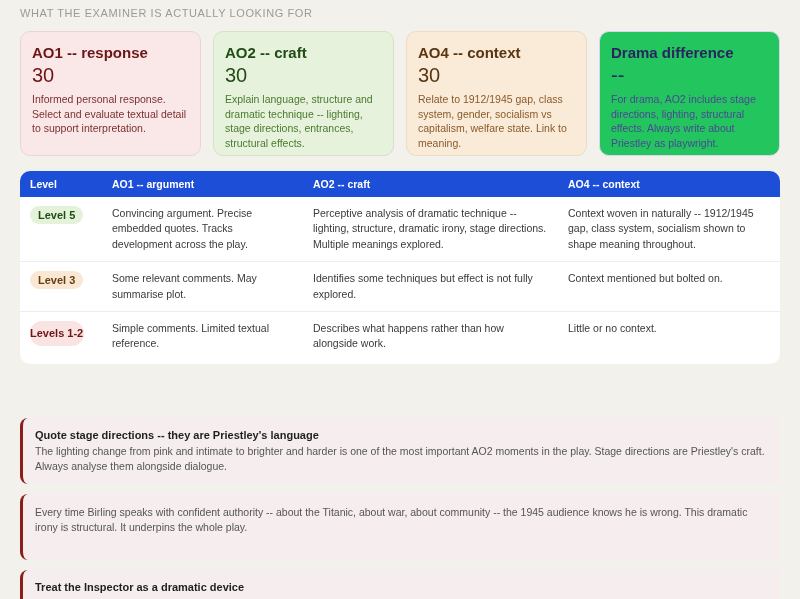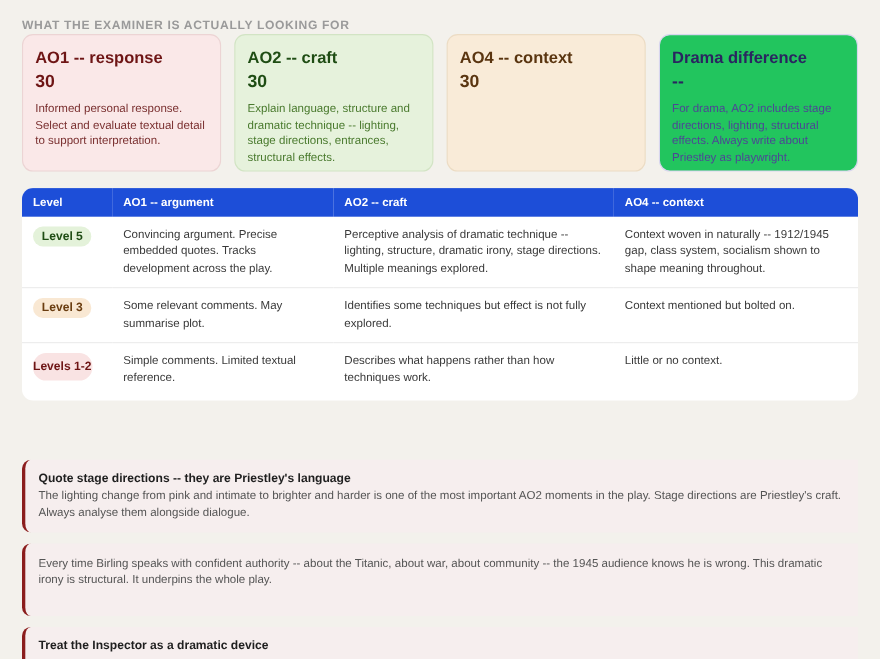--- a/index.html
+++ b/index.html
@@ -11,8 +11,8 @@
       position: relative;
     }
     .section-title {
-      position: absolute; left: 20px; top: 17px;
-      font-size: 11px; font-weight: bold; letter-spacing: 0.6px;
+      position: absolute; left: 20px; top: 7px;
+      font-size: 11px; font-weight: normal; letter-spacing: 0.6px;
       color: #9a9a9a; text-transform: uppercase;
     }
     .cards {

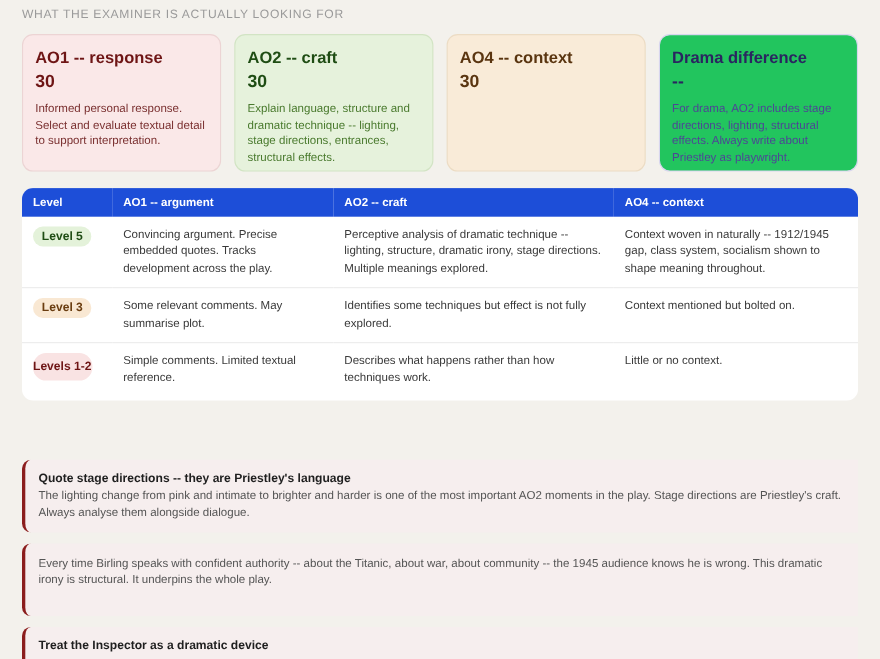--- a/index.html
+++ b/index.html
@@ -24,7 +24,7 @@
       border: 1px solid;
     }
     .card .c-title { font-size: 15px; font-weight: bold; margin-bottom: 2px; }
-    .card .c-value { font-size: 16px; font-weight: bold; line-height: 24px; margin-bottom: 5px; }
+    .card .c-value { font-size: 20px; font-weight: normal; line-height: 24px; margin-bottom: 5px; }
     .card .c-desc { font-size: 10.5px; line-height: 14.6px; }
     .card.ao1 { background: #fae8e8; border-color: #ecd4d4; }
     .card.ao1 .c-title, .card.ao1 .c-value { color: #6e1515; }

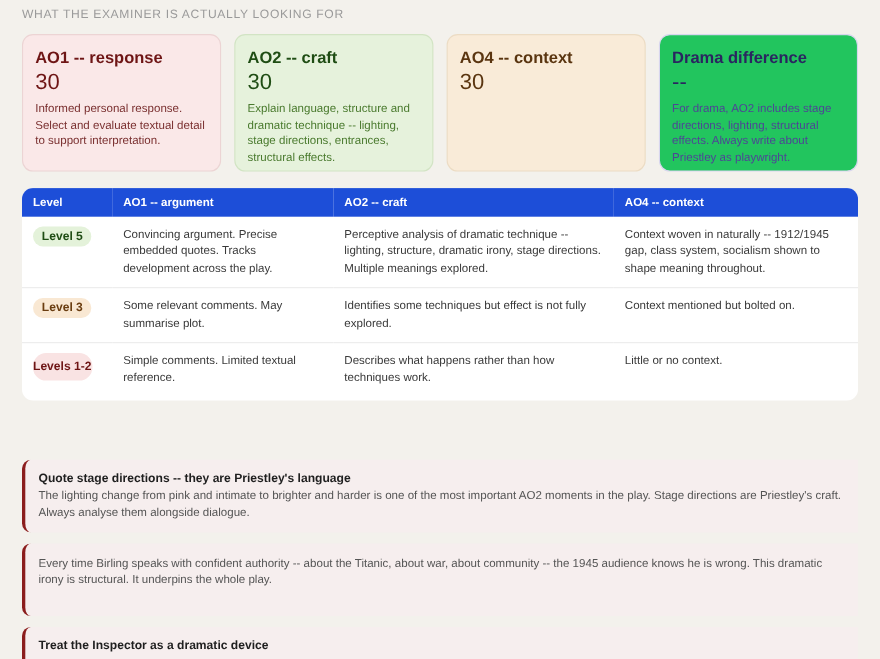--- a/index.html
+++ b/index.html
@@ -96,6 +96,7 @@
   <div class="card ao4">
     <div class="c-title">AO4 -- context</div>
     <div class="c-value">30</div>
+    <div class="c-desc">Relate to 1912/1945 gap, class system, gender, socialism vs capitalism, welfare state. Link to meaning.</div>
   </div>
   <div class="card drama">
     <div class="c-title">Drama difference</div>

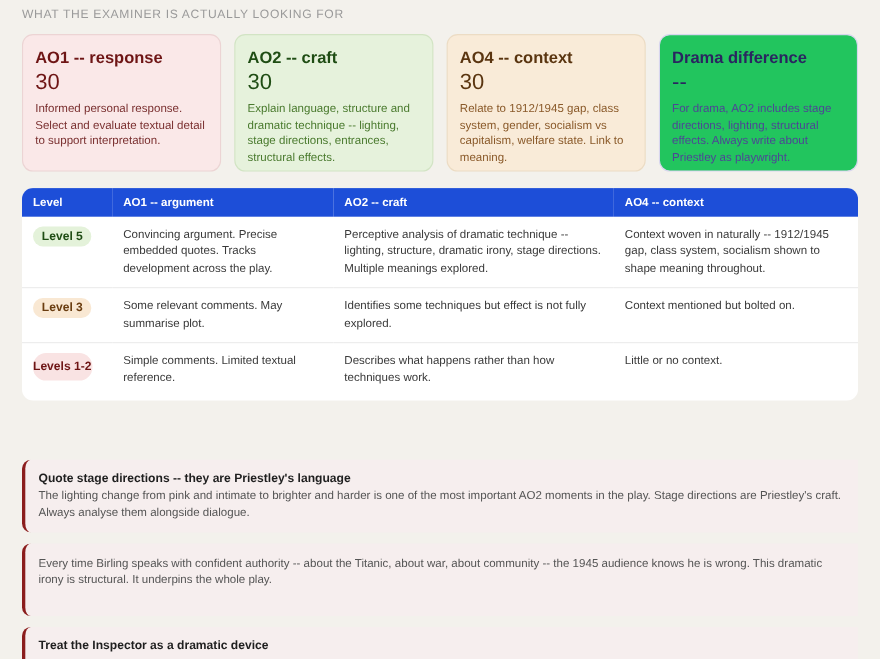--- a/index.html
+++ b/index.html
@@ -131,7 +131,7 @@
       <tr style="height:52px">
         <td><span class="badge l12" style="width:54px">Levels 1-2</span></td>
         <td>Simple comments. Limited textual reference.</td>
-        <td>Describes what happens rather than how techniques work.</td>
+        <td>Describes what happens rather than how alongside work.</td>
         <td>Little or no context.</td>
       </tr>
     </tbody>

